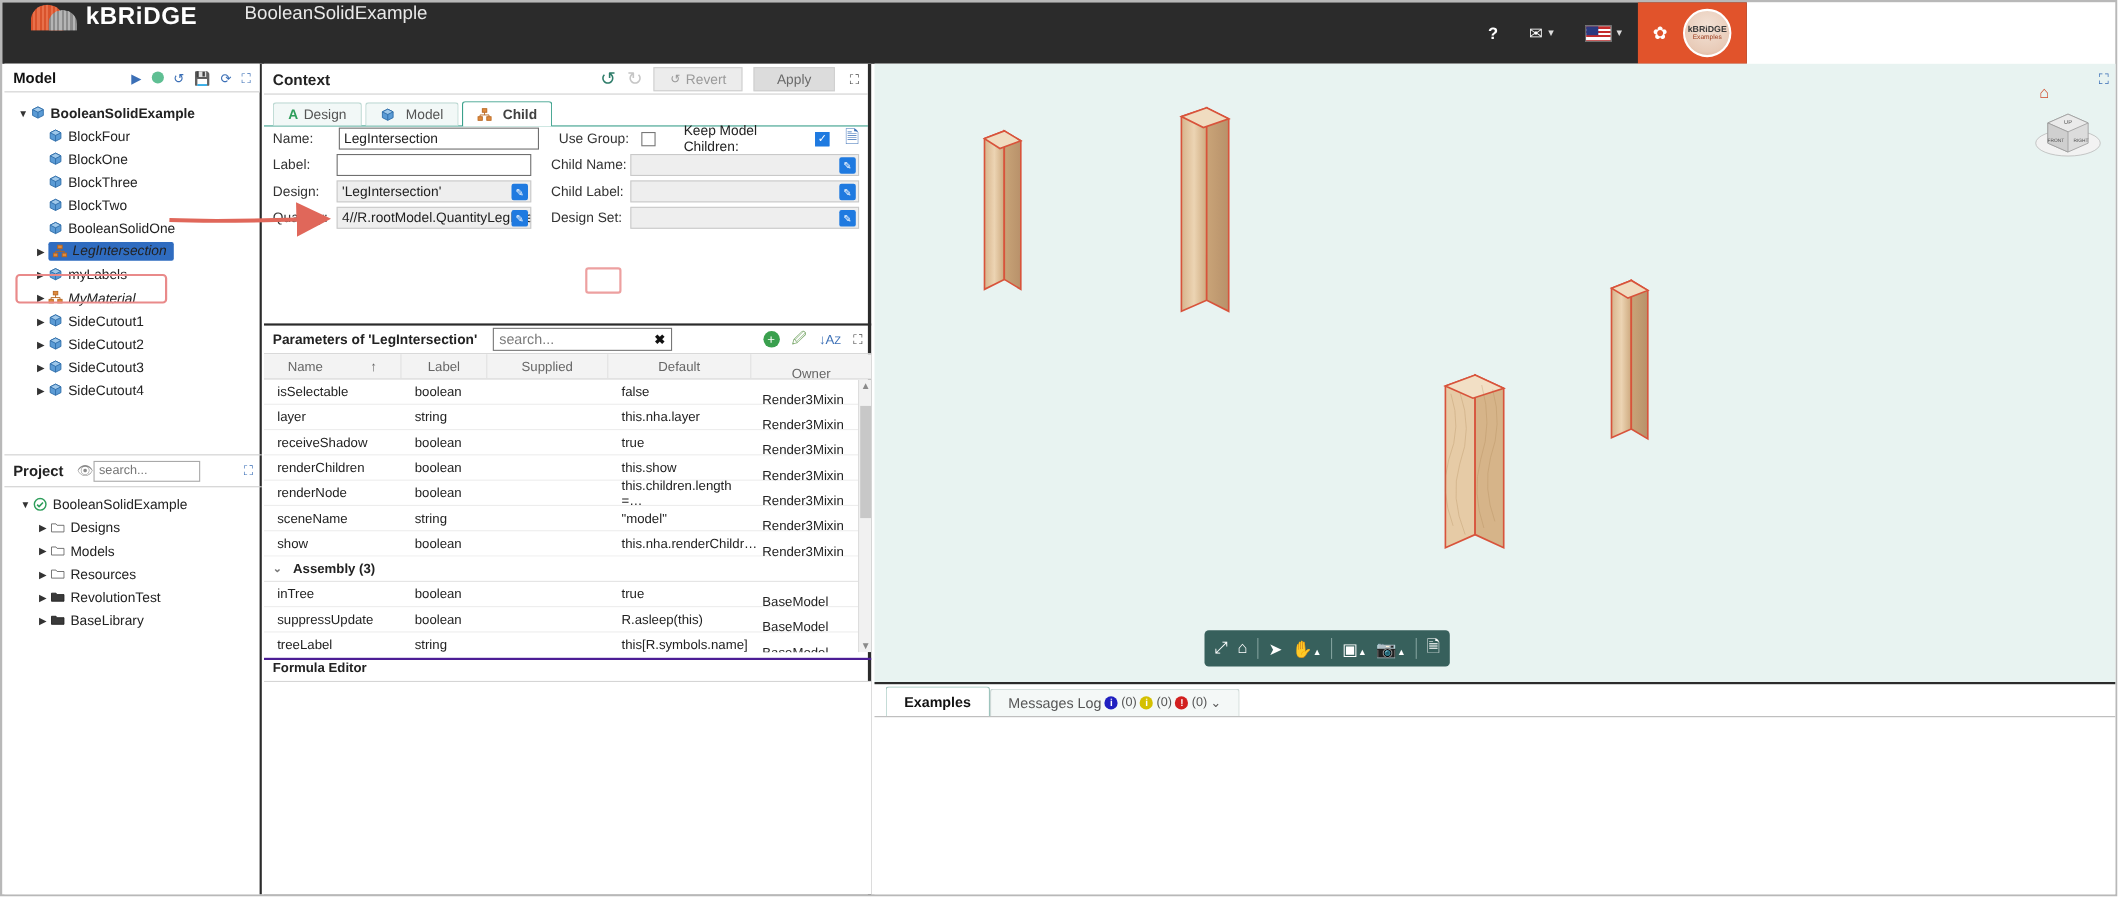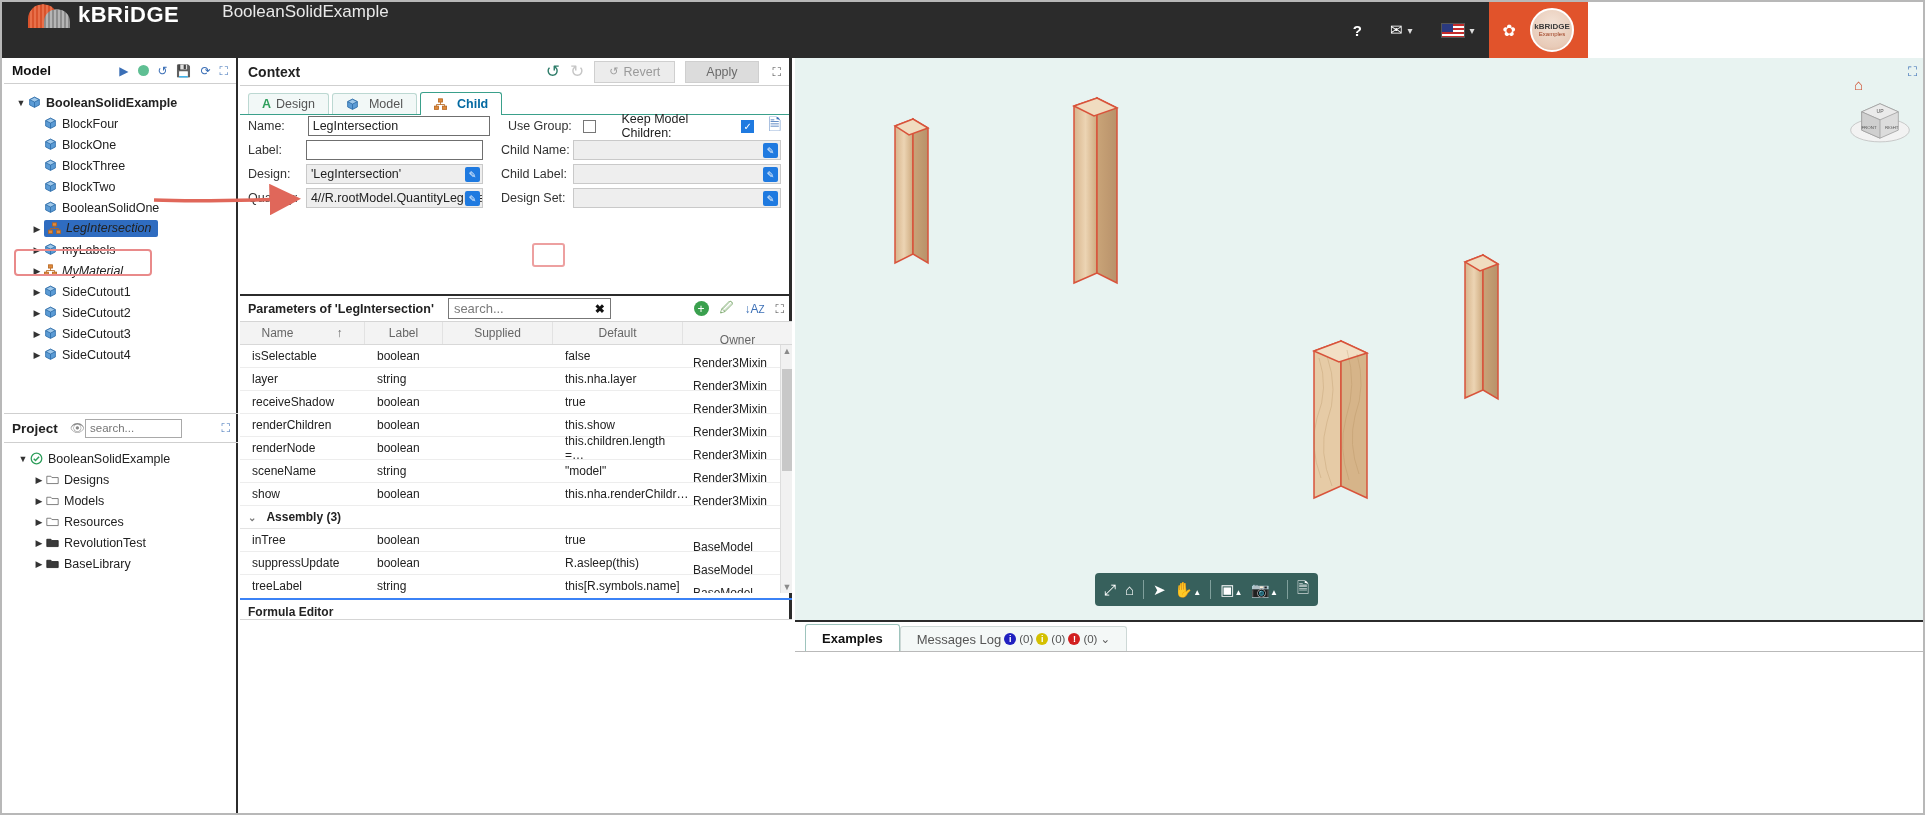--- a/index.html
+++ b/index.html
@@ -112,7 +112,7 @@
   .tab { height:21px; padding:0 13px; display:flex; align-items:center; gap:5px;
          border:1px solid #bcd8d2; border-bottom:none; background:#f2f8f7;
          font-size:12.5px; color:#555; border-radius:3px 3px 0 0; }
-  .tab.active { background:#fff; color:#0369a1; font-weight:bold;
+  .tab.active { background:#fff; color:#404040; font-weight:bold;
                 border-color:#3aa08b; position:relative; top:1px; height:23px; }
   .editing-line { font-size:12px; font-weight:bold; padding:5px 8px 4px 8px; color:#111; }
 

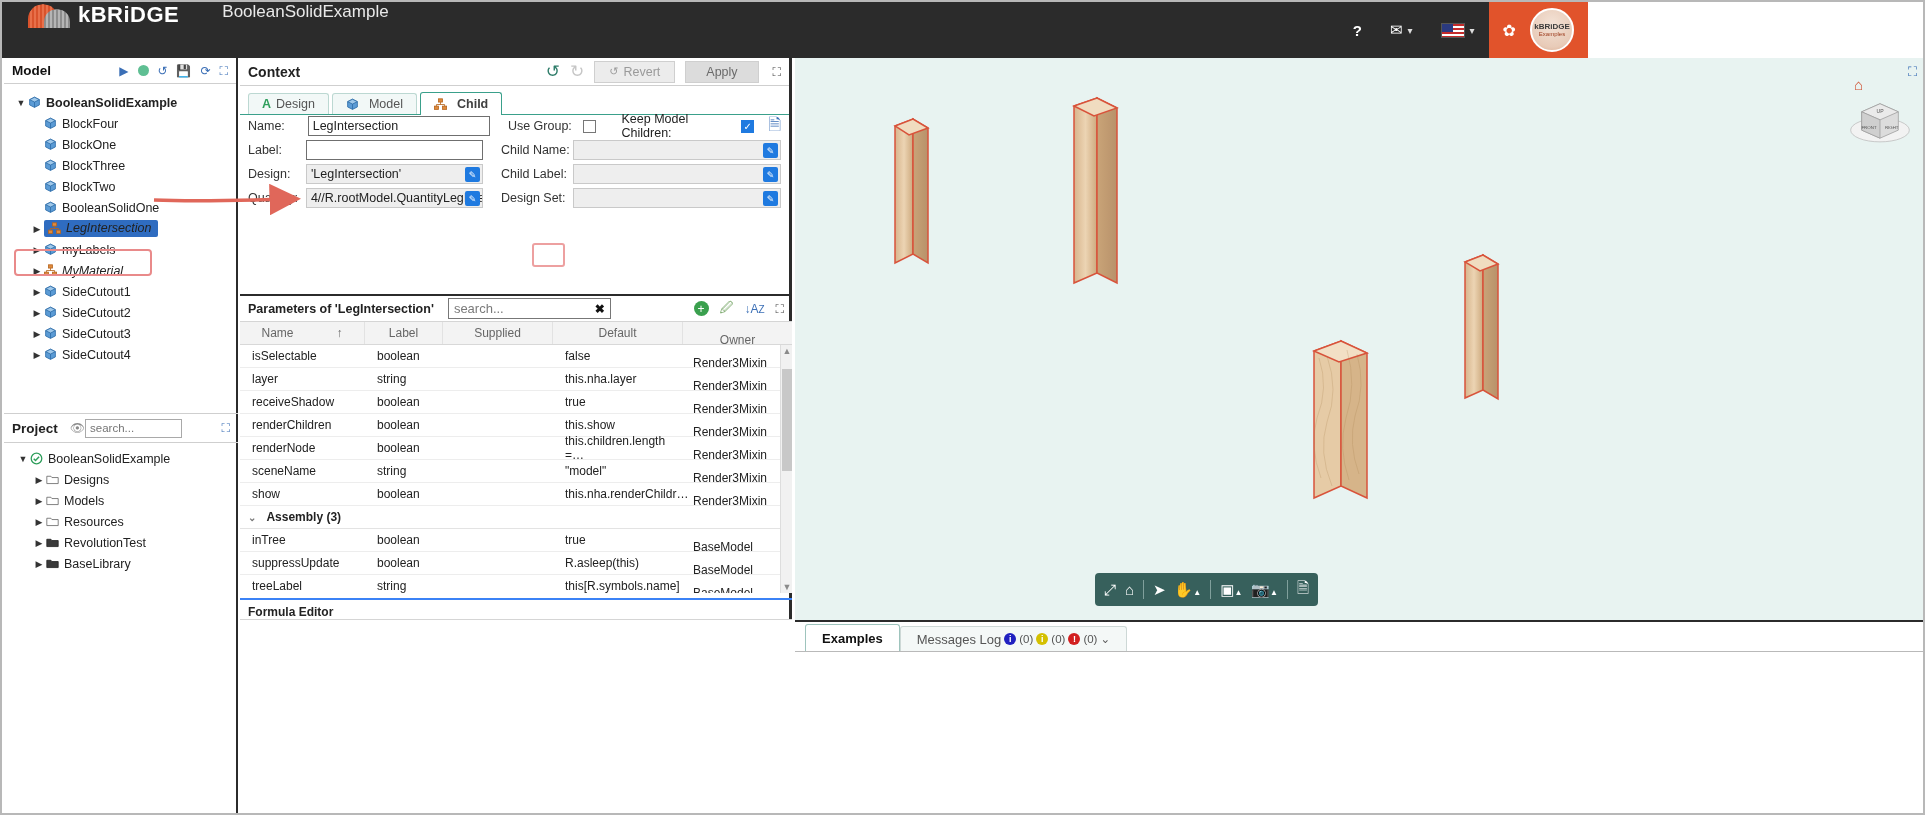--- a/index.html
+++ b/index.html
@@ -176,8 +176,8 @@
             font-size:9px; text-align:center; line-height:12px; }
 
   .fe-hdr { position:absolute; left:0; top:540px; width:552px; height:22px;
-            display:flex; align-items:flex-end; padding:0 8px; font-size:12px;
-            font-weight:bold; border-top:2px solid #3b82f6;
+            display:flex; align-items:flex-start; padding:0 8px; font-size:12px;
+            font-weight:bold; border-top:2px solid #4c1d95;
             border-bottom:1px solid #d5d5d5; }
   .fe-body { position:absolute; left:0; top:562px; width:552px; height:195px;
              background:#fff; border-bottom:2px solid #2b2b2b; }

